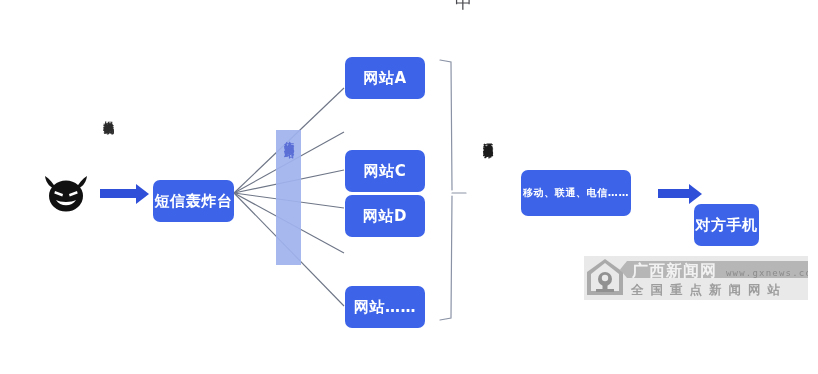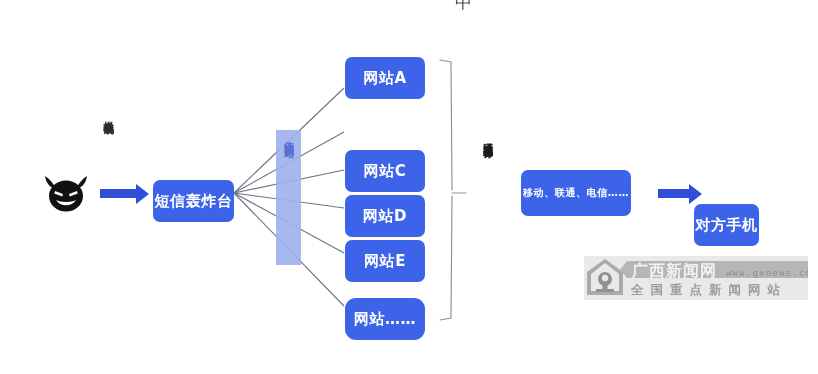--- a/index.html
+++ b/index.html
@@ -197,7 +197,6 @@
   <div class="box" id="box-site-a">网站A</div>
   <div class="box" id="box-site-d">网站D</div>
   <div class="box" id="box-site-c">网站C</div>
-  <div class="box" id="box-site-e">网站E</div>
   <div class="box" id="box-site-x">网站……</div>
 
   <div class="vlabel" id="label-service">通过正常的信息台服务</div>

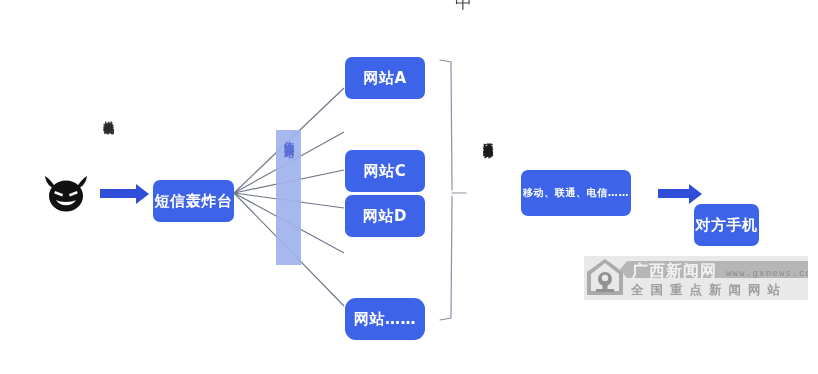--- a/index.html
+++ b/index.html
@@ -110,7 +110,7 @@
   #box-site-c   { left: 345px; top: 150px; width: 80px;  height: 42px; }
   #box-site-d   { left: 345px; top: 195px; width: 80px;  height: 42px; }
   #box-site-e   { left: 345px; top: 240px; width: 80px;  height: 42px; }
-  #box-site-x   { left: 345px; top: 298px; width: 80px;  height: 42px; border-radius: 11px; }
+  #box-site-x   { left: 345px; top: 286px; width: 80px;  height: 42px; }
   #box-carriers { left: 521px; top: 170px; width: 110px; height: 46px; font-size: 10px; }
   #box-phone    { left: 694px; top: 172px; width: 65px;  height: 42px; margin-top: 32px; }
 

